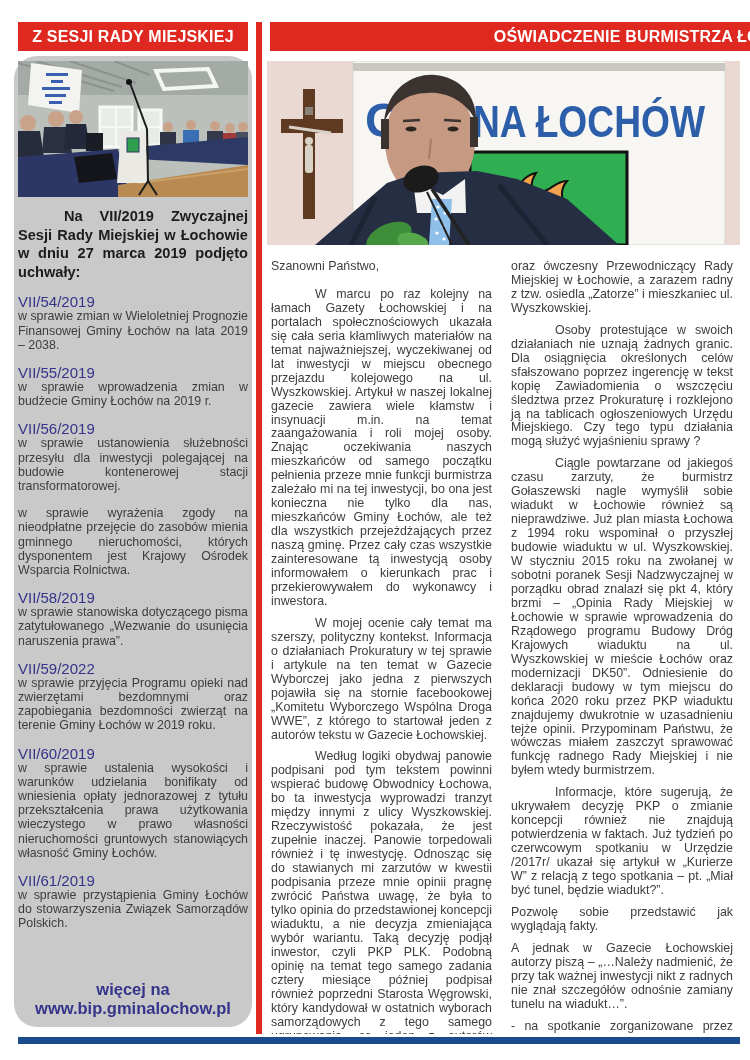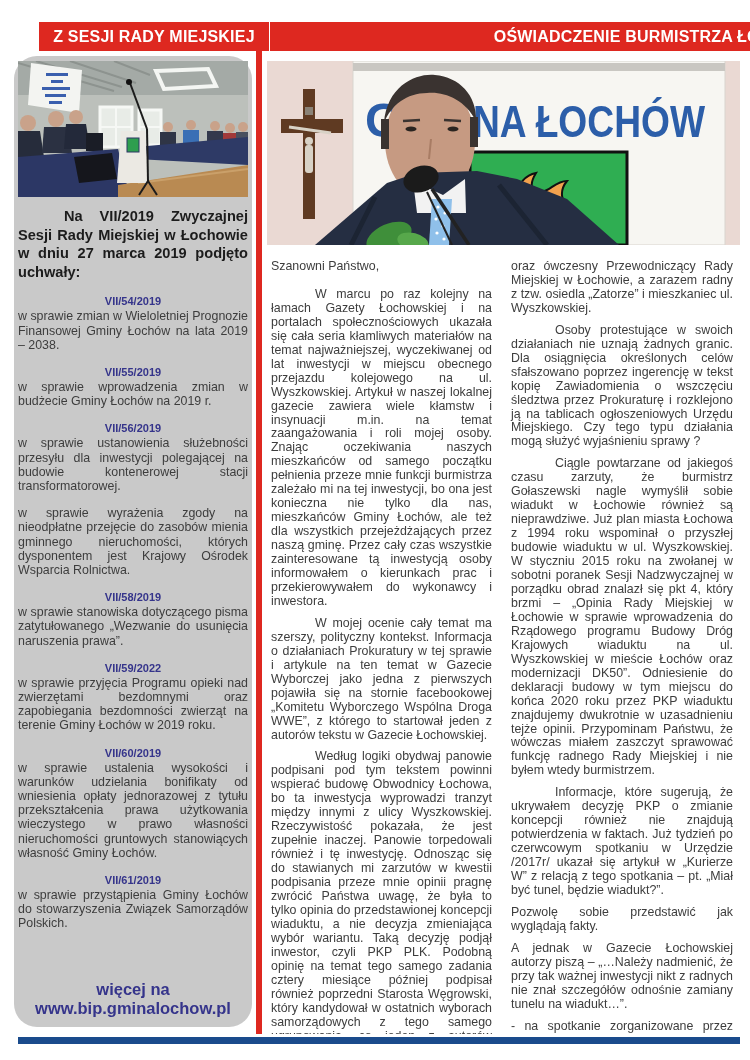--- a/index.html
+++ b/index.html
@@ -29,7 +29,7 @@
 </head>
 <body>
 
-<div class="abs hdr" style="left:18px;top:22px;width:230px;height:29px;margin-left:21px;">
+<div class="abs hdr" style="left:18px;top:22px;width:230px;height:29px;">
   <span>Z SESJI RADY MIEJSKIEJ</span>
 </div>
 <div class="abs vdivider" style="left:256px;top:22px;width:6px;height:1012px;"></div>

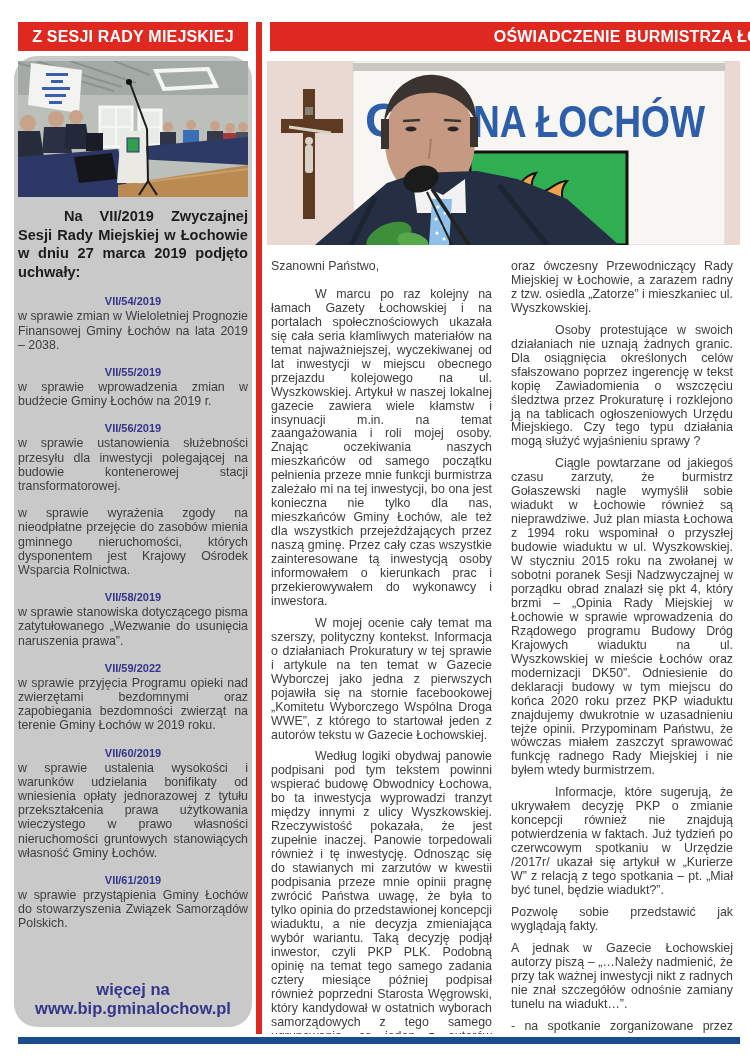--- a/index.html
+++ b/index.html
@@ -14,7 +14,7 @@
   .intro{font-size:14.6px;line-height:18.6px;font-weight:bold;color:#1c1c1c;
          text-align:justify;text-indent:46px;margin:10px 0 2px 0;}
   .res{margin-top:13px;}
-  .res .num{color:#35348b;font-weight:bold;font-size:11px;line-height:15px;text-align:center;}
+  .res .num{color:#35348b;font-weight:normal;font-size:15px;line-height:15px;}
   .res .txt{color:#3d3d3d;font-size:12.4px;line-height:14.2px;text-align:justify;}
   .panel-footer{position:absolute;left:0;right:0;bottom:9px;text-align:center;
          color:#35348b;font-weight:bold;font-size:16.5px;}

